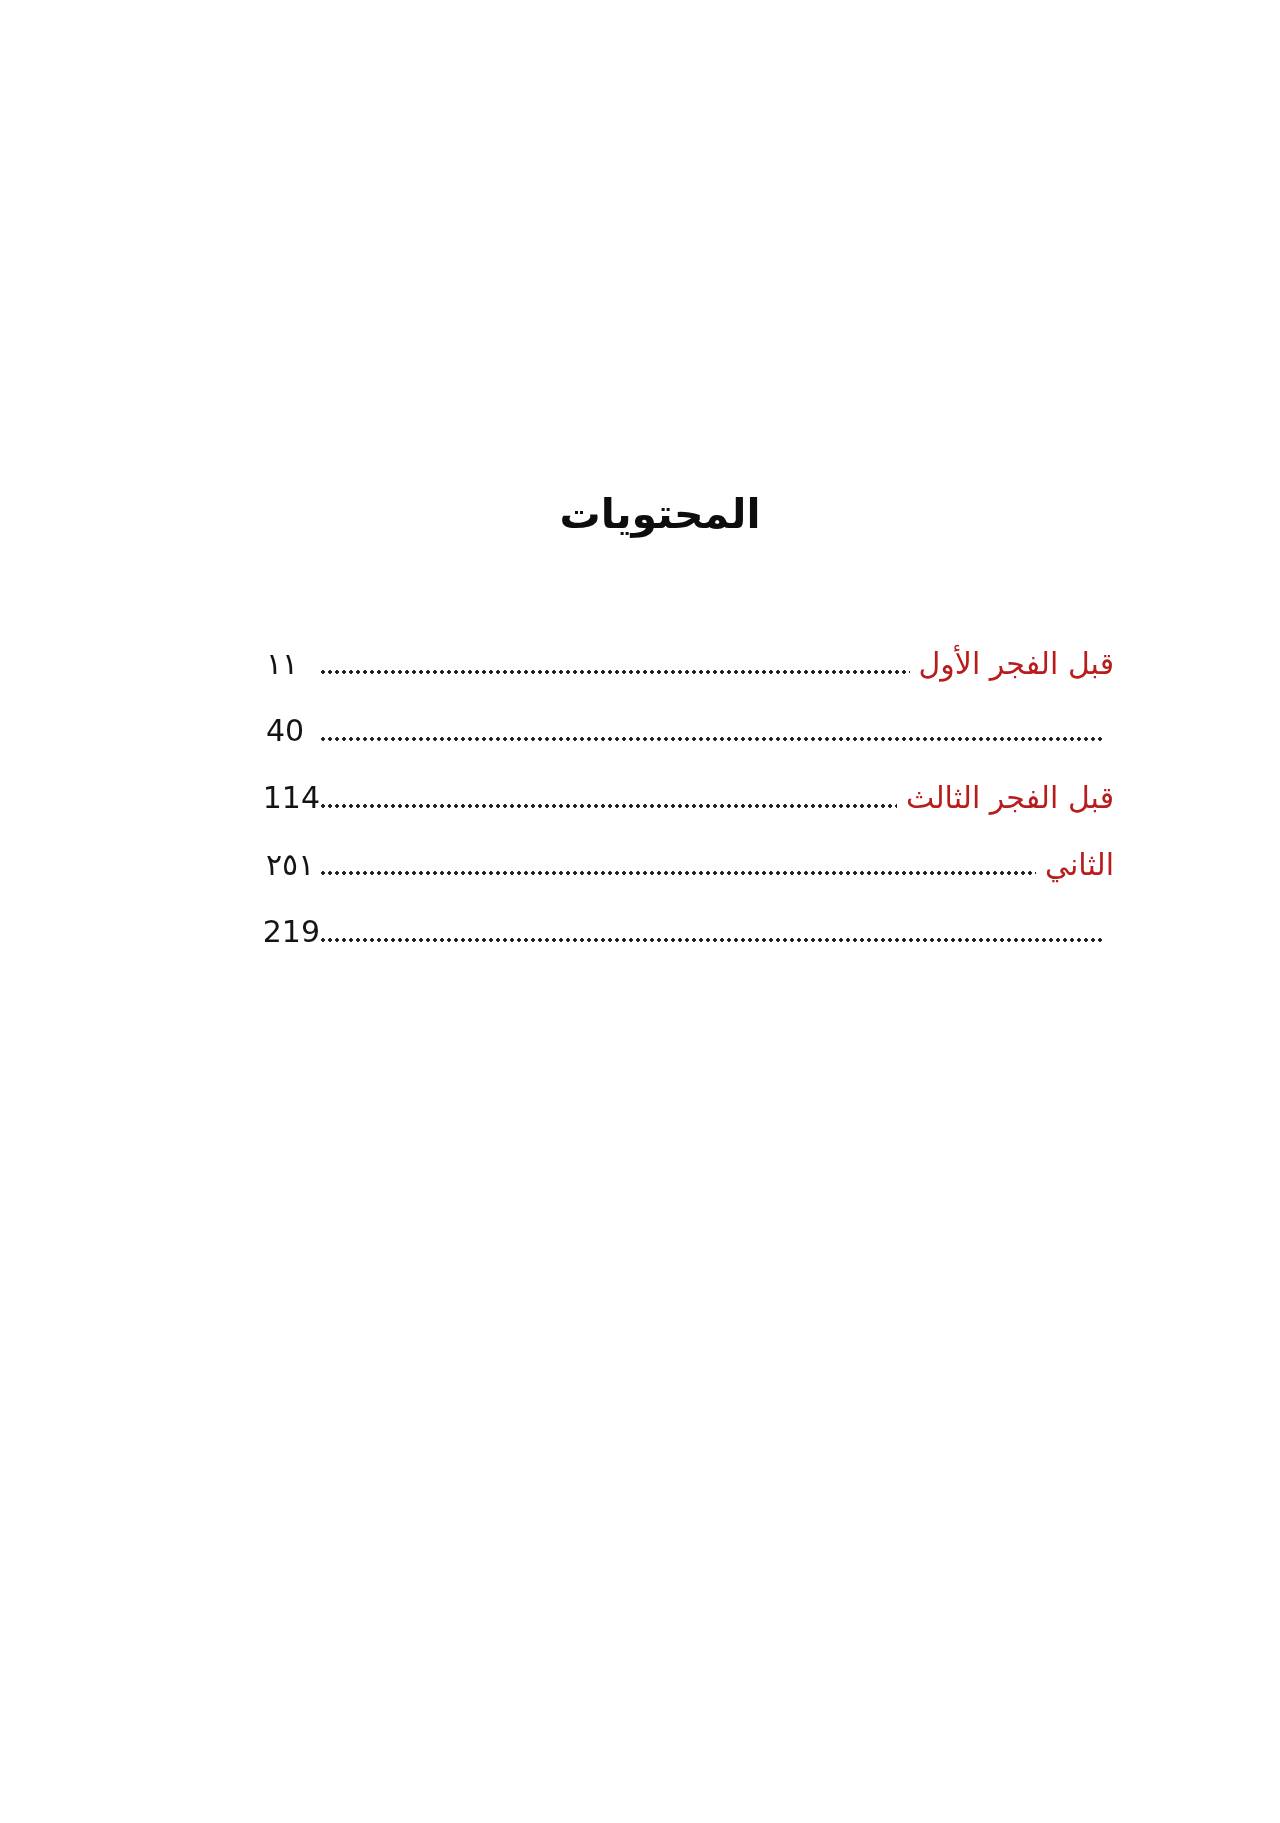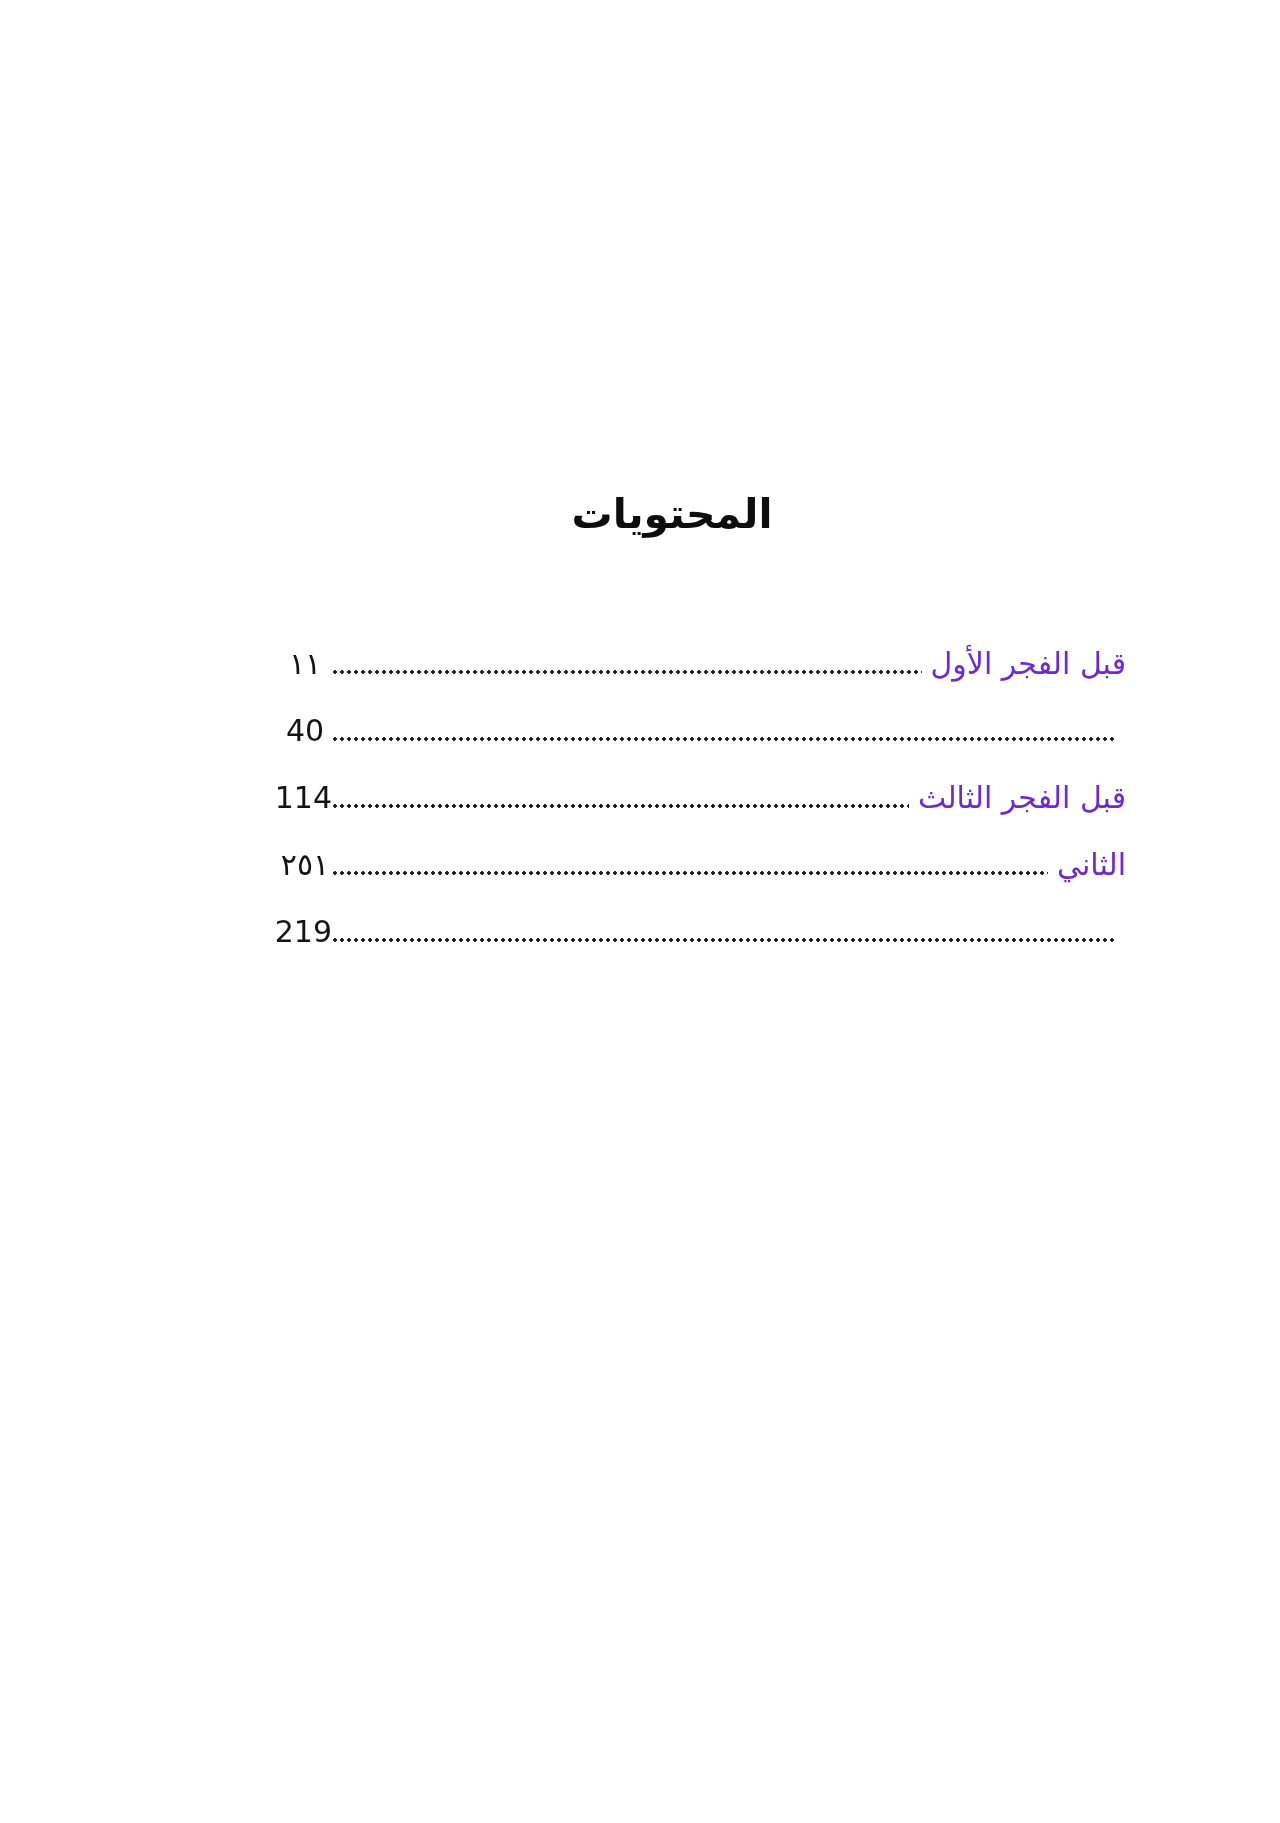--- a/index.html
+++ b/index.html
@@ -19,7 +19,6 @@
     position: absolute;
     inset: 0;
     background: #ffffff;
-    margin-left: 12px;
   }
   .page-title {
     position: absolute;

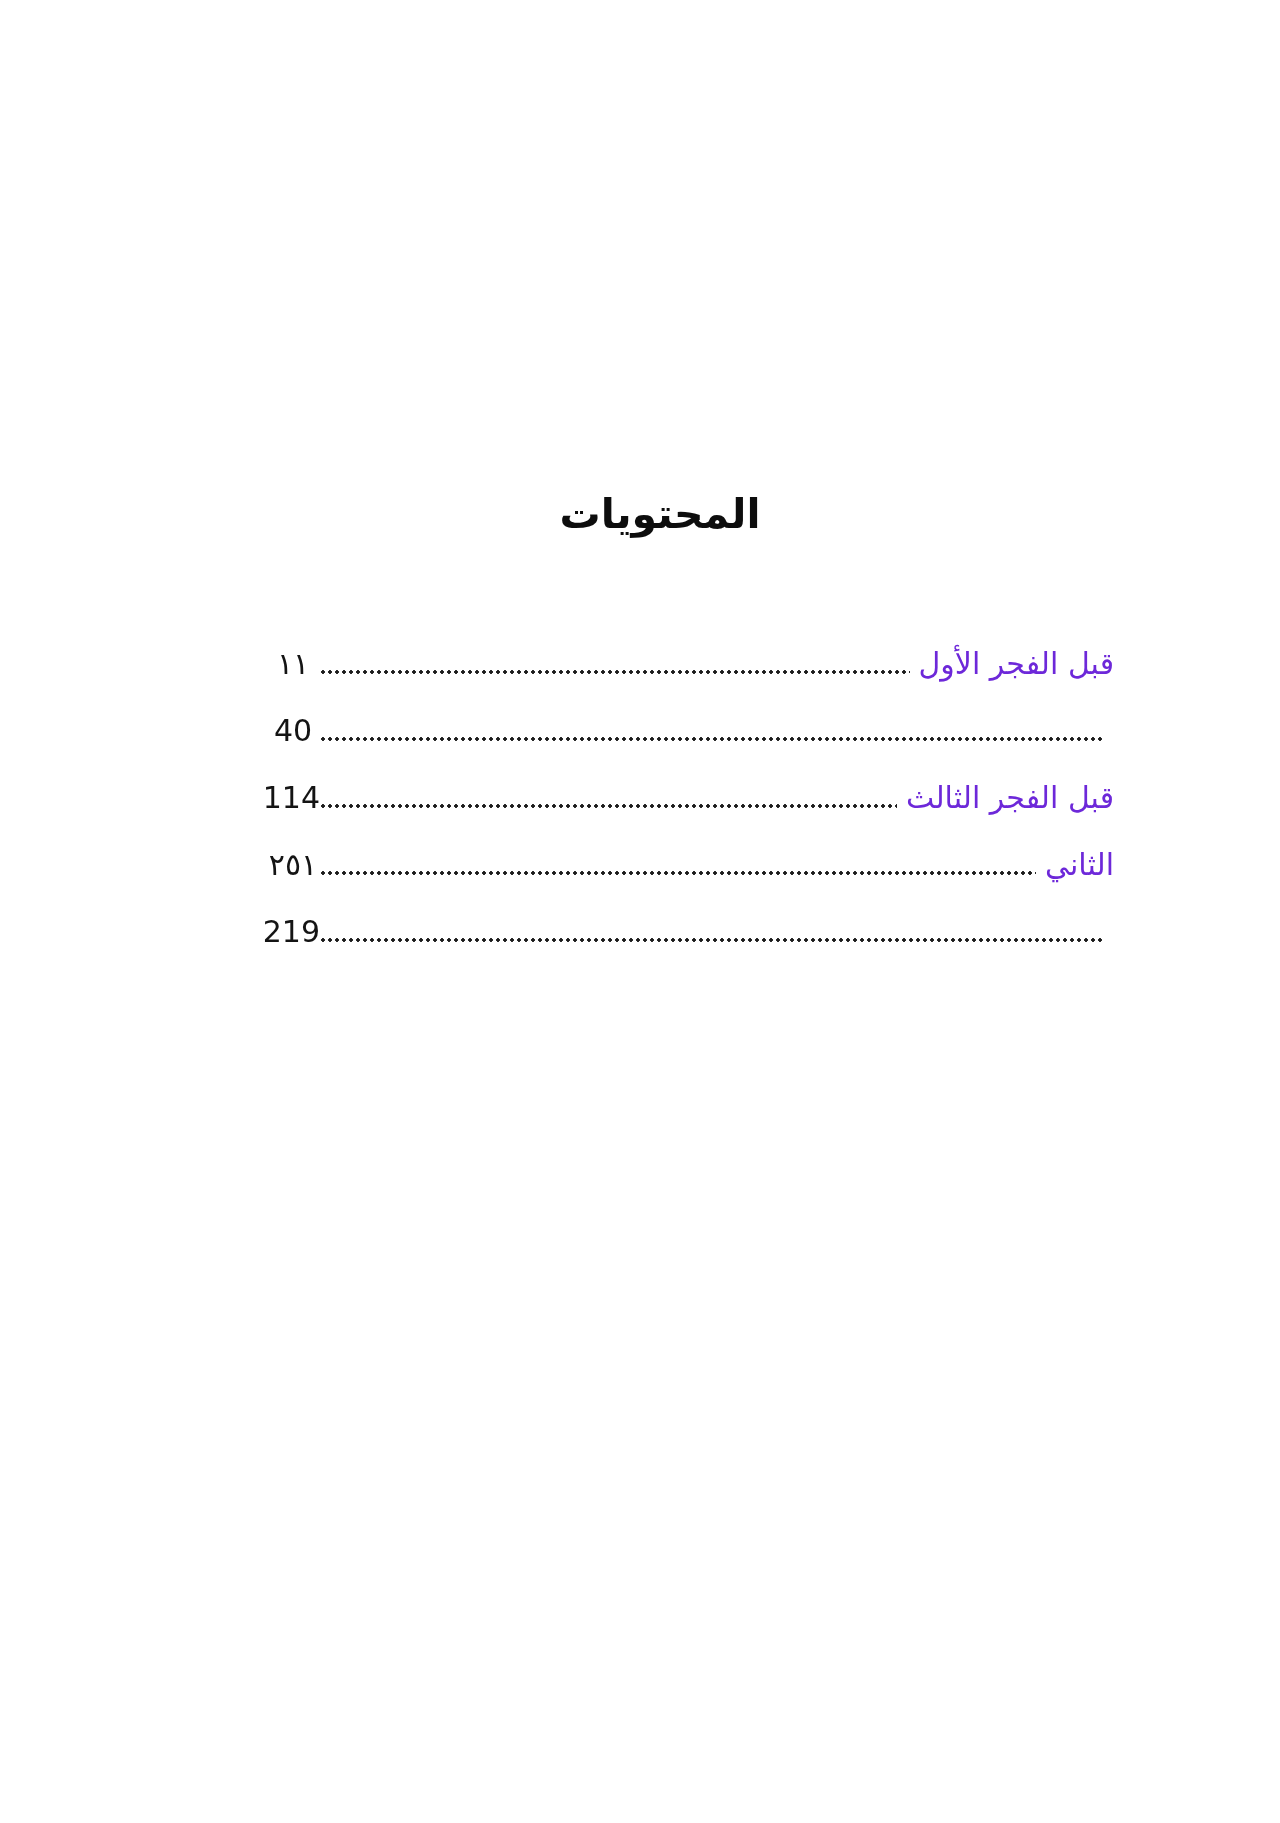--- a/index.html
+++ b/index.html
@@ -62,7 +62,7 @@
   .toc-page {
     line-height: 67px;
     width: 54px;
-    text-align: center; 
+    text-align: left; 
     white-space: nowrap;
     color: #141414;
   }

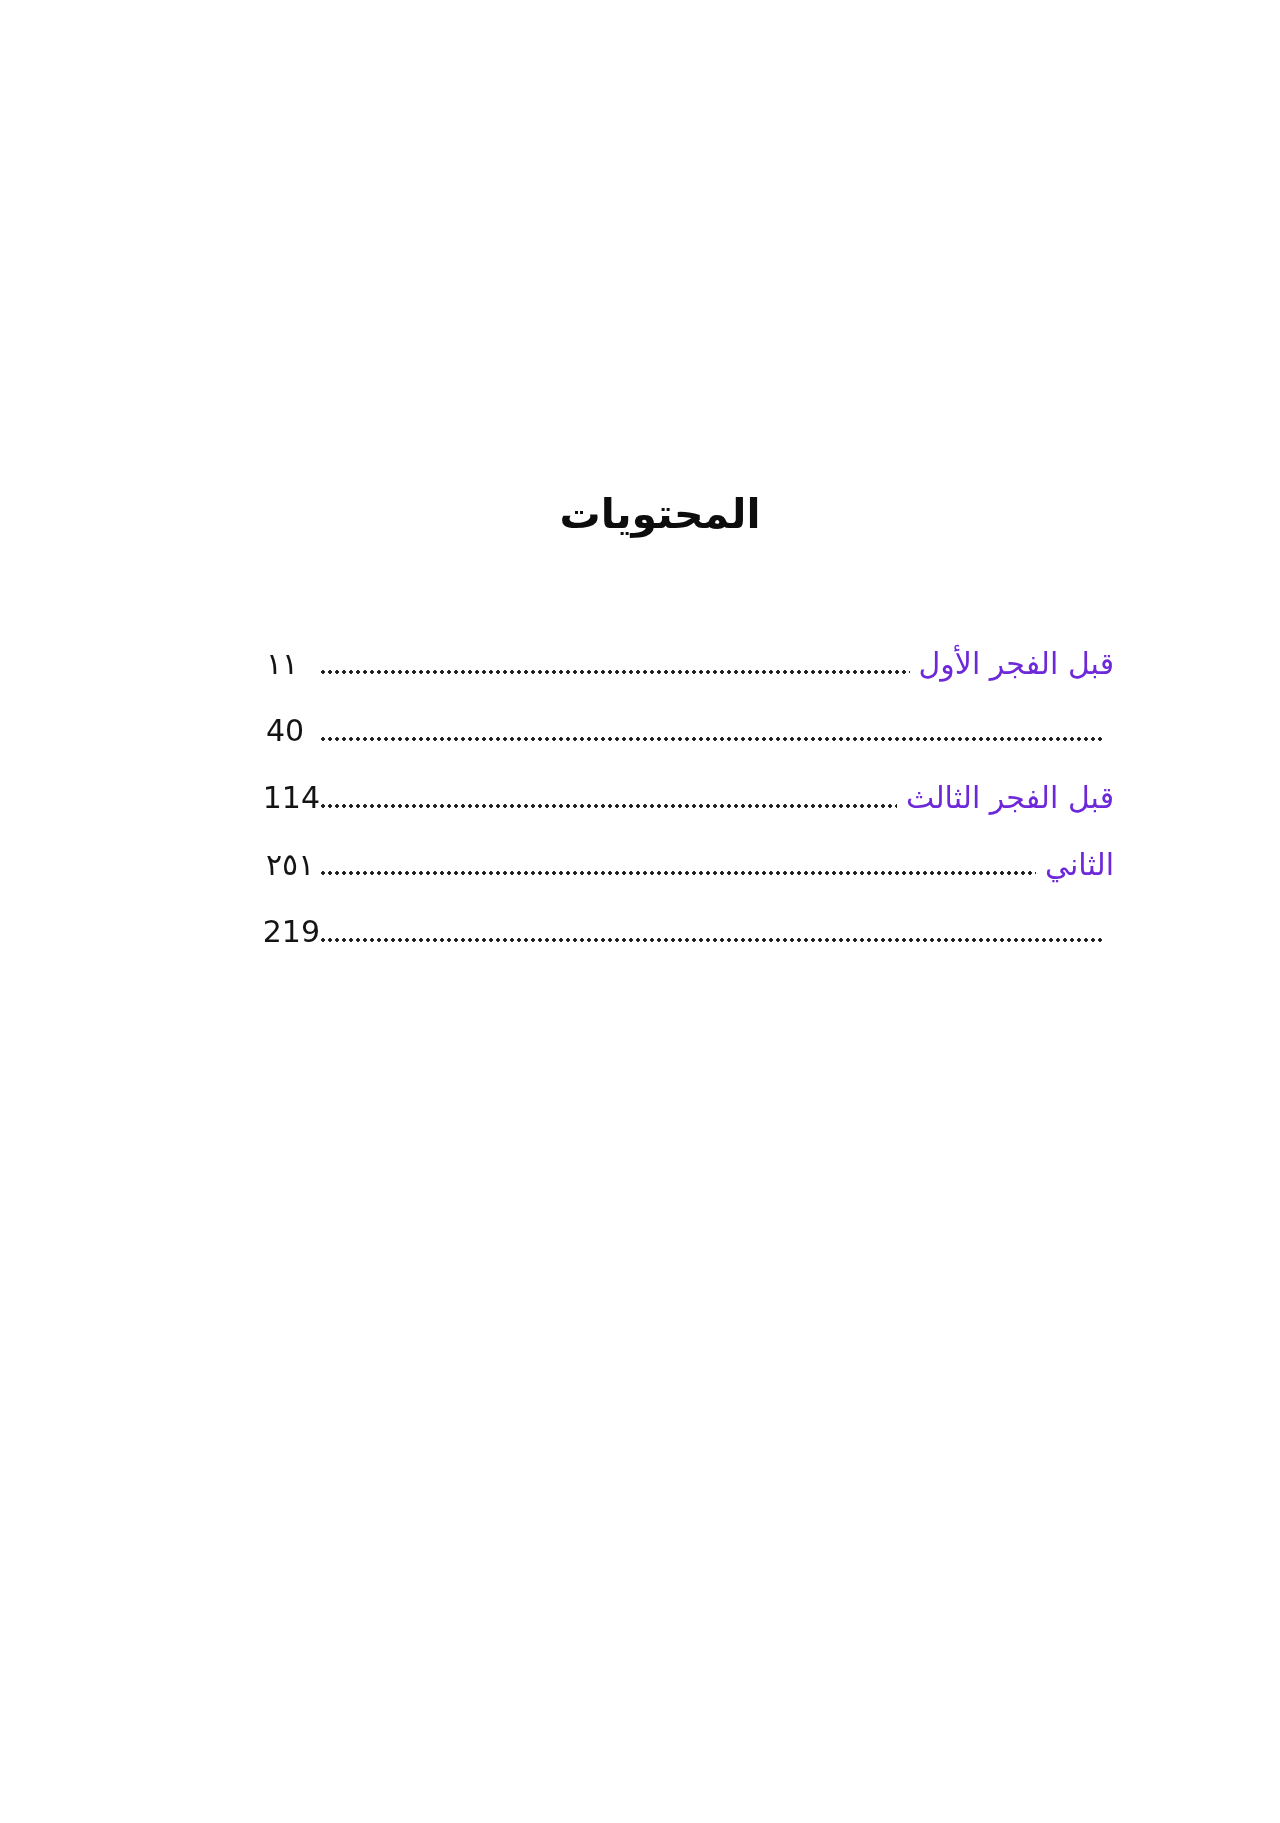--- a/index.html
+++ b/index.html
@@ -48,7 +48,7 @@
   .toc-label {
     line-height: 67px;
     white-space: nowrap;
-    color: #6d28d9;
+    color: #b91c1c;
   }
   .toc-dots {
     flex: 1 1 auto;

